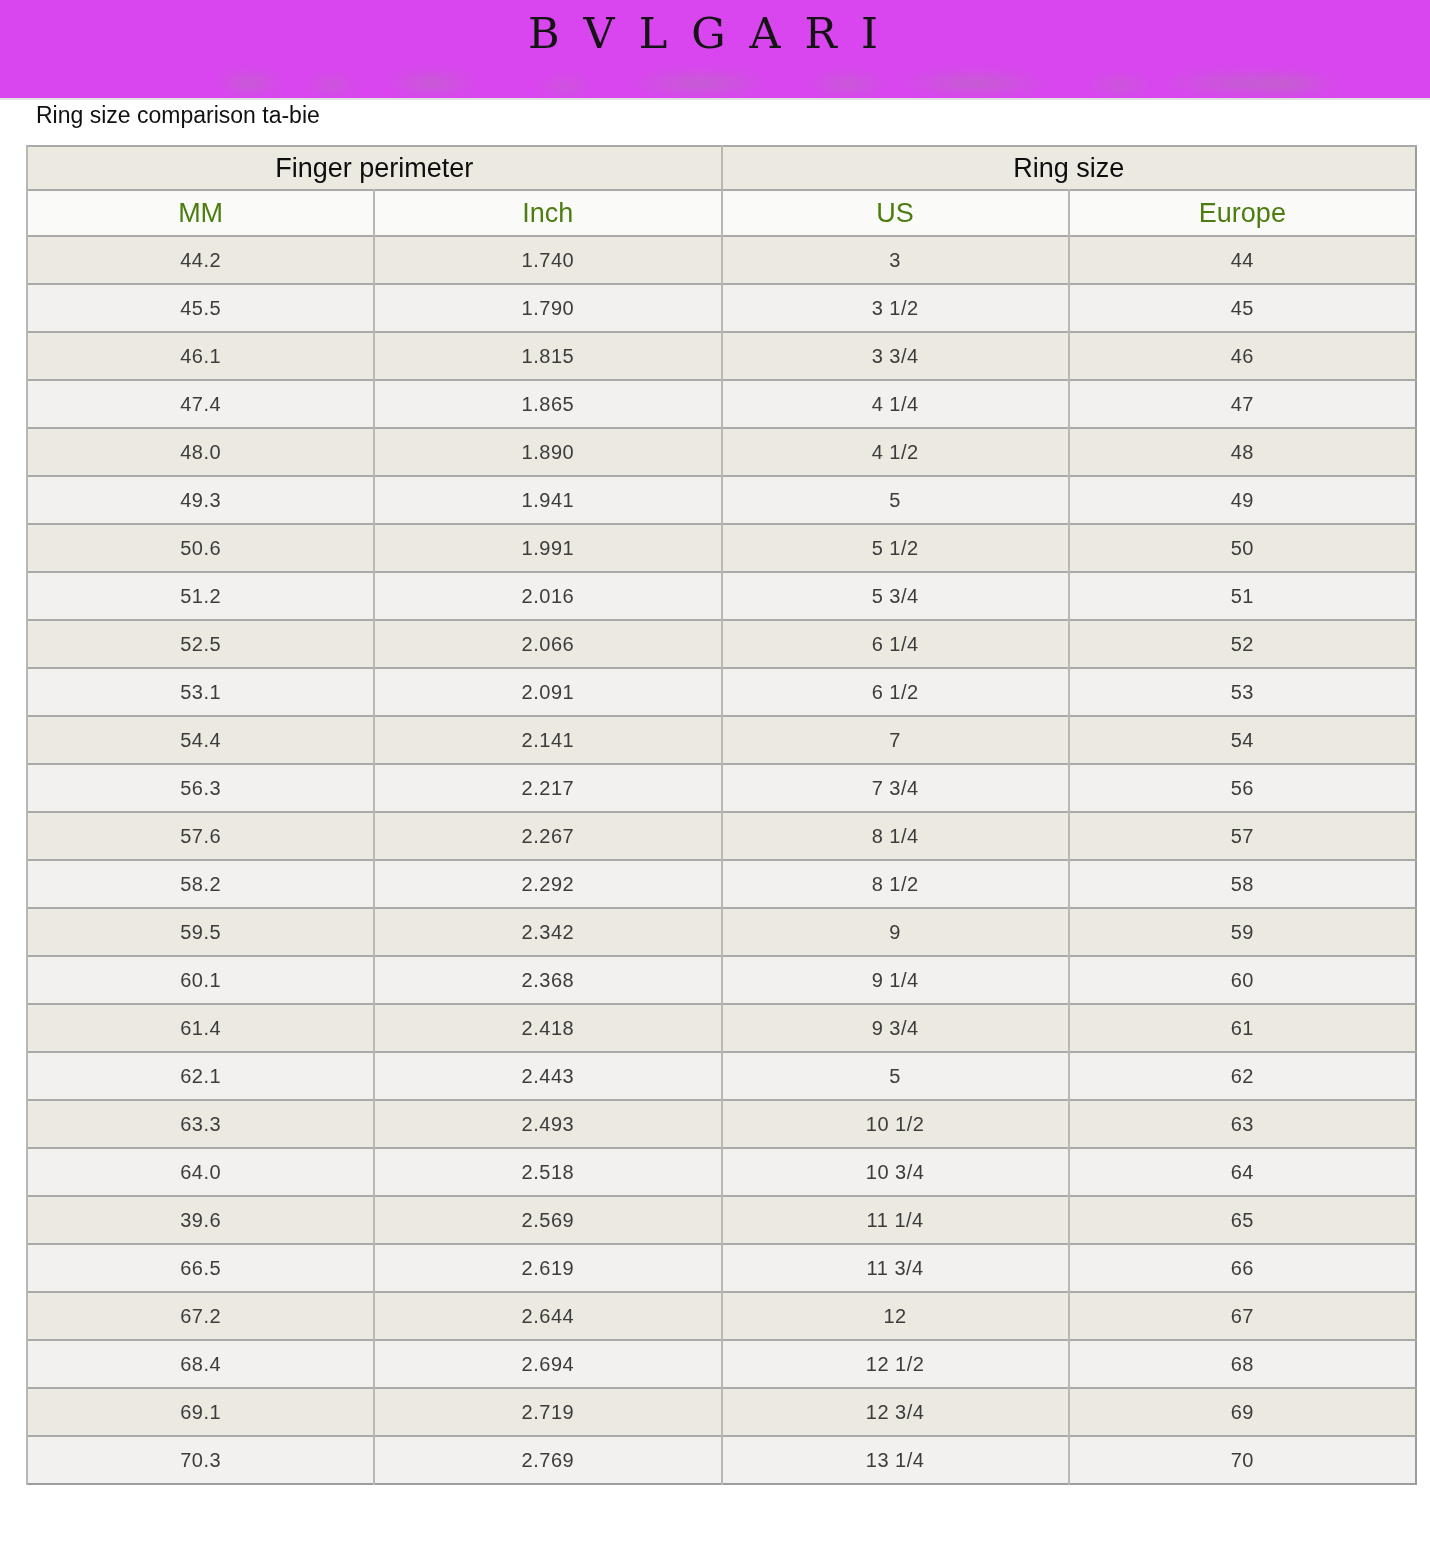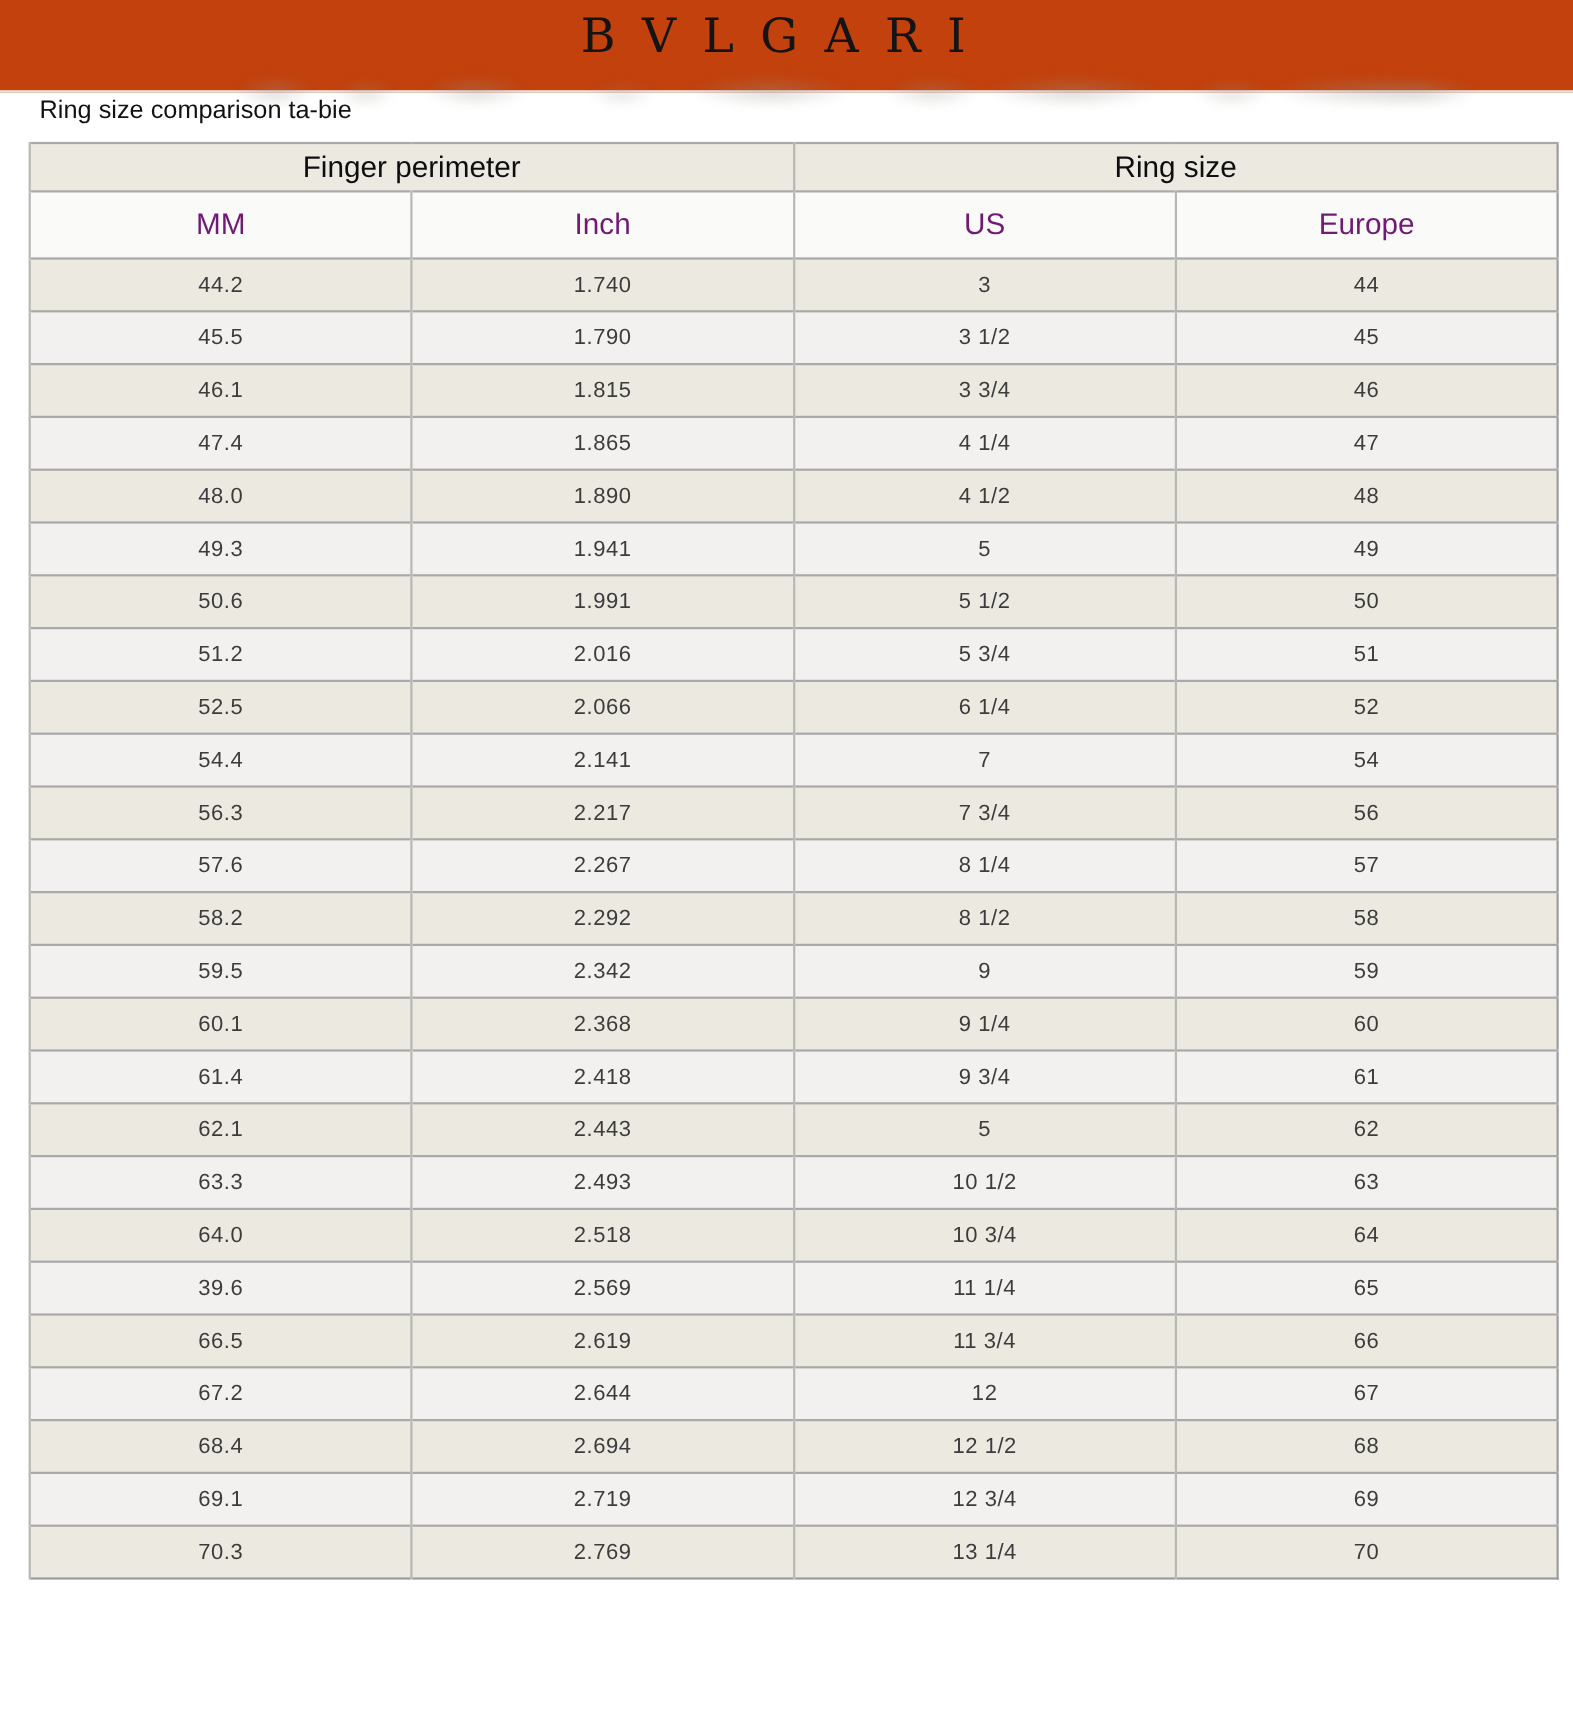--- a/index.html
+++ b/index.html
@@ -24,10 +24,10 @@
 
   
   .brand-header {
-    height: 84px;
+    height: 100px;
     border-bottom: 2px solid var(--divider);
     position: relative;
-    background: #c2410c;
+    background: #d946ef;
   }
   .brand-logo {
     text-align: center;

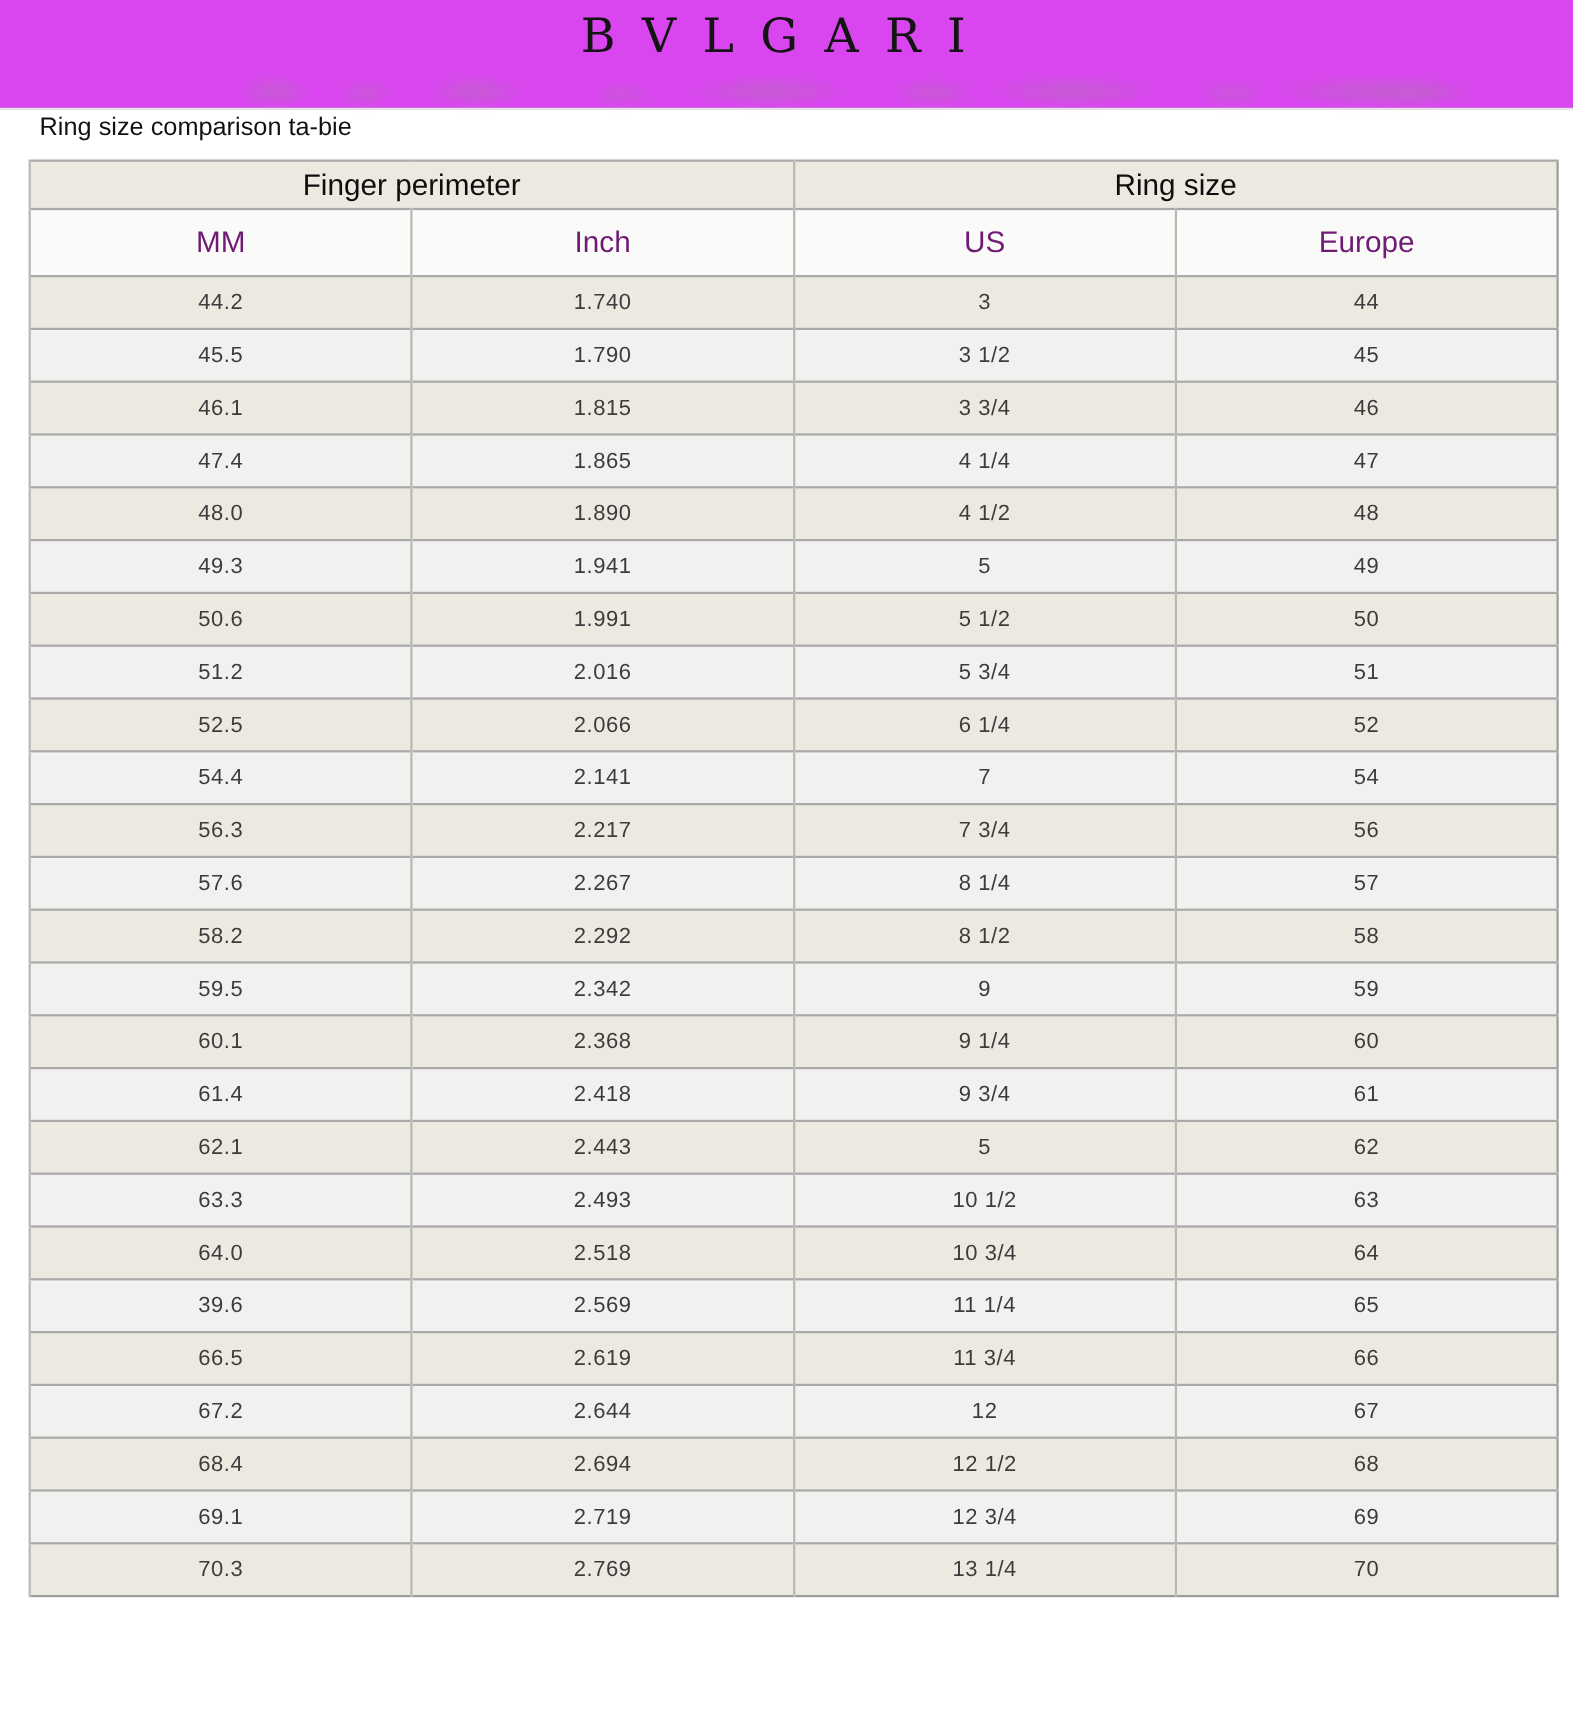--- a/index.html
+++ b/index.html
@@ -98,11 +98,11 @@
     color: #0E0E0E;
   }
   .size-table thead tr.sub-row th {
-    height: 61px;
+    height: 46px;
     background: var(--header-sub-bg);
     font-size: 27px;
     font-weight: 400;
-    color: #701a75;
+    color: #4d7c0f;
   }
   .size-table tbody td {
     height: 48px;

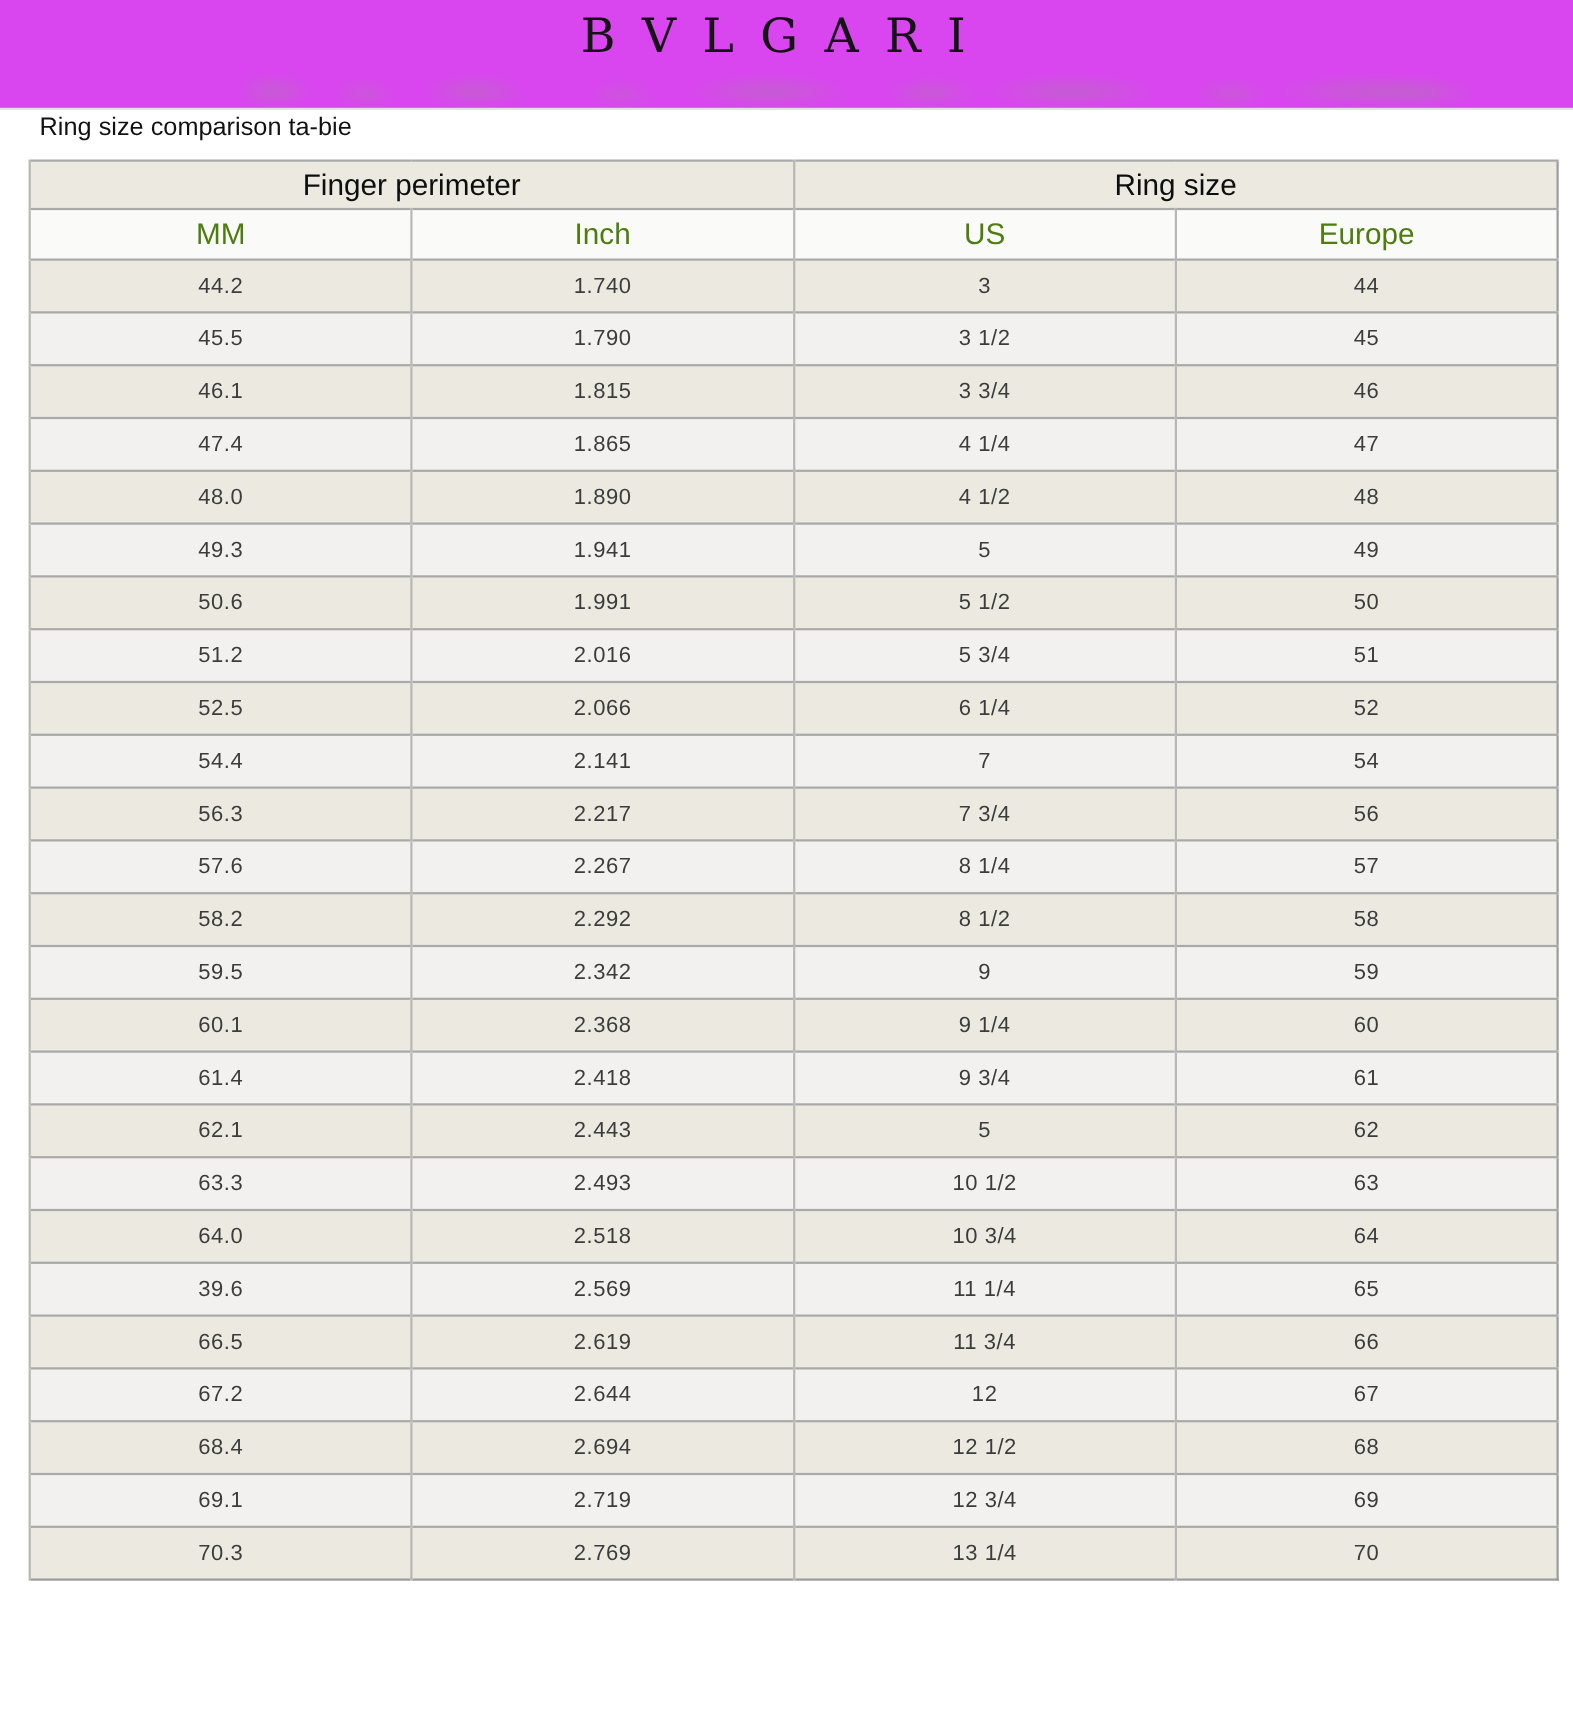--- a/index.html
+++ b/index.html
@@ -198,6 +198,12 @@
         <td>52</td>
       </tr>
       <tr>
+        <td>53.1</td>
+        <td>2.091</td>
+        <td>6 1/2</td>
+        <td>53</td>
+      </tr>
+      <tr>
         <td>54.4</td>
         <td>2.141</td>
         <td>7</td>

